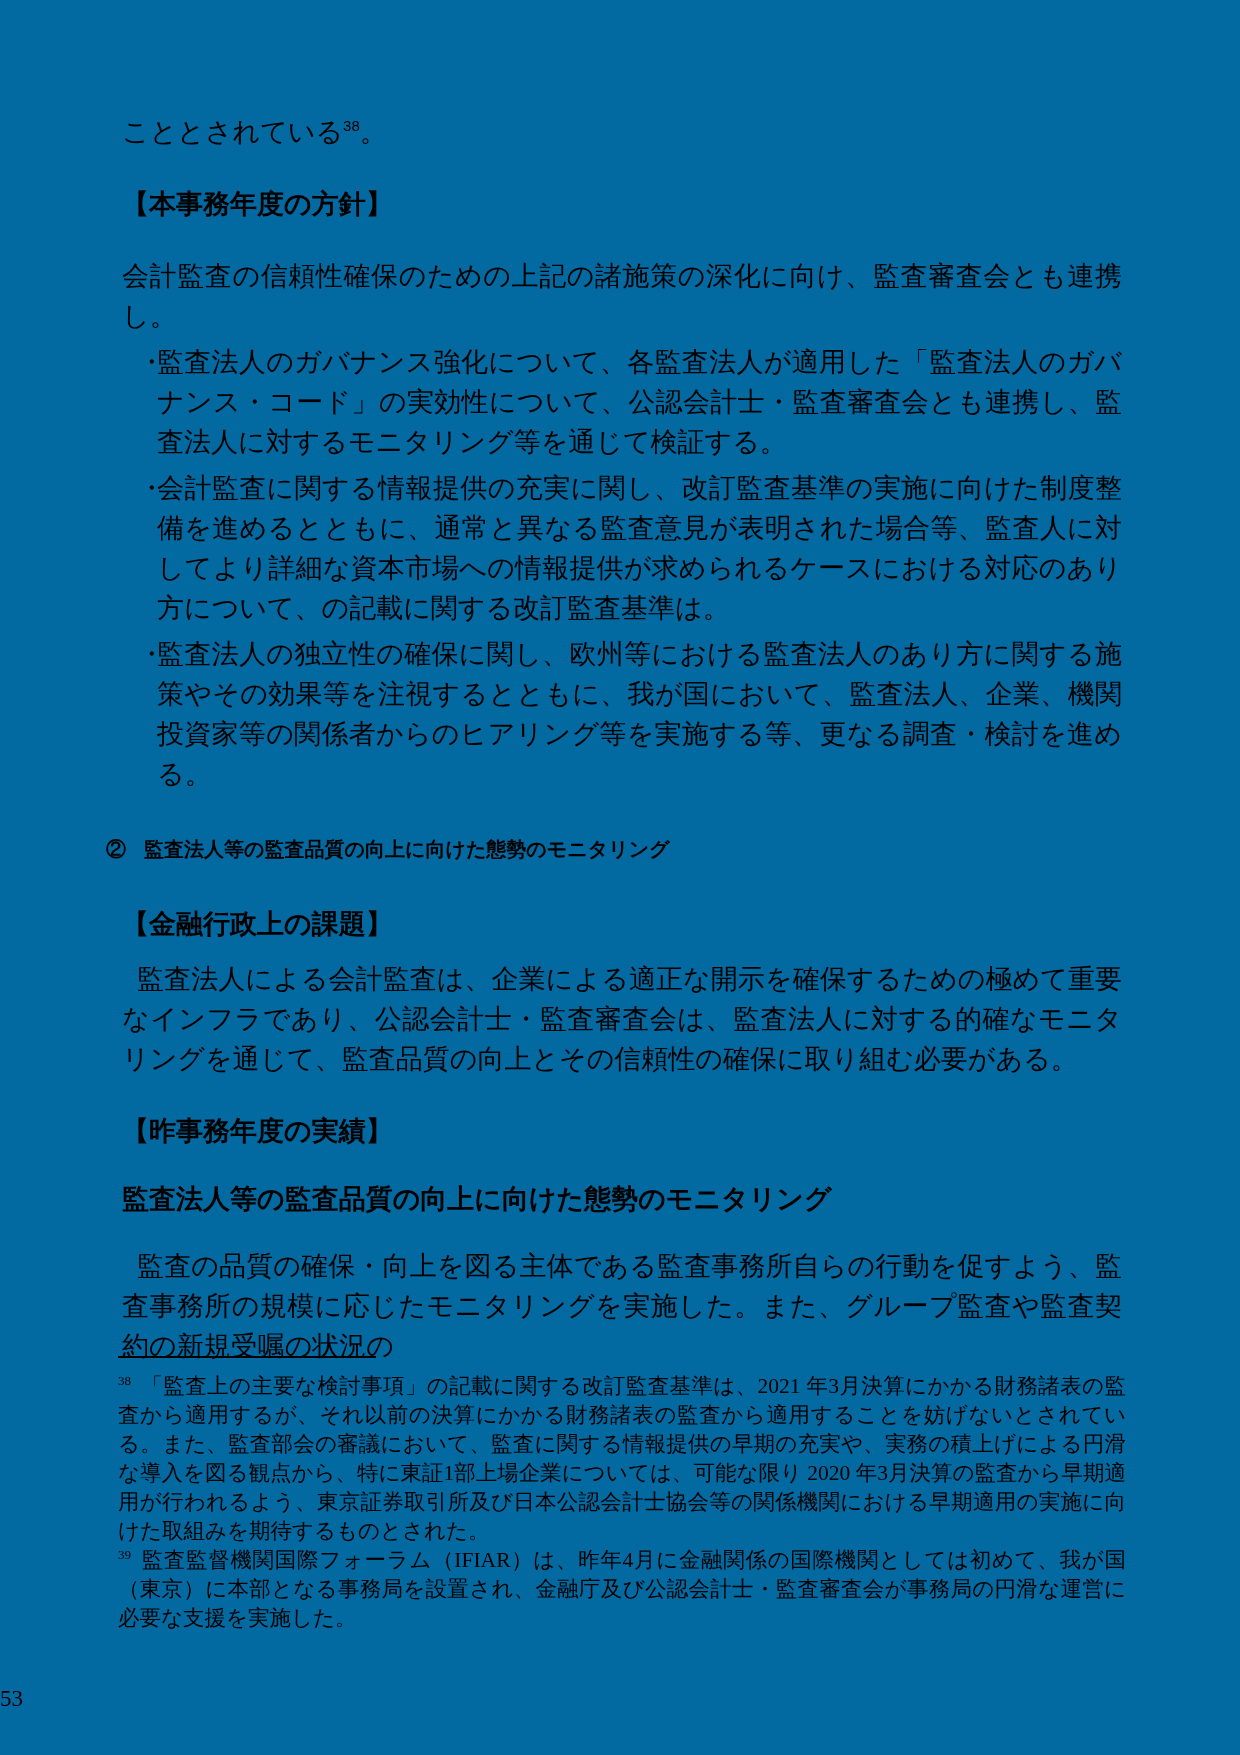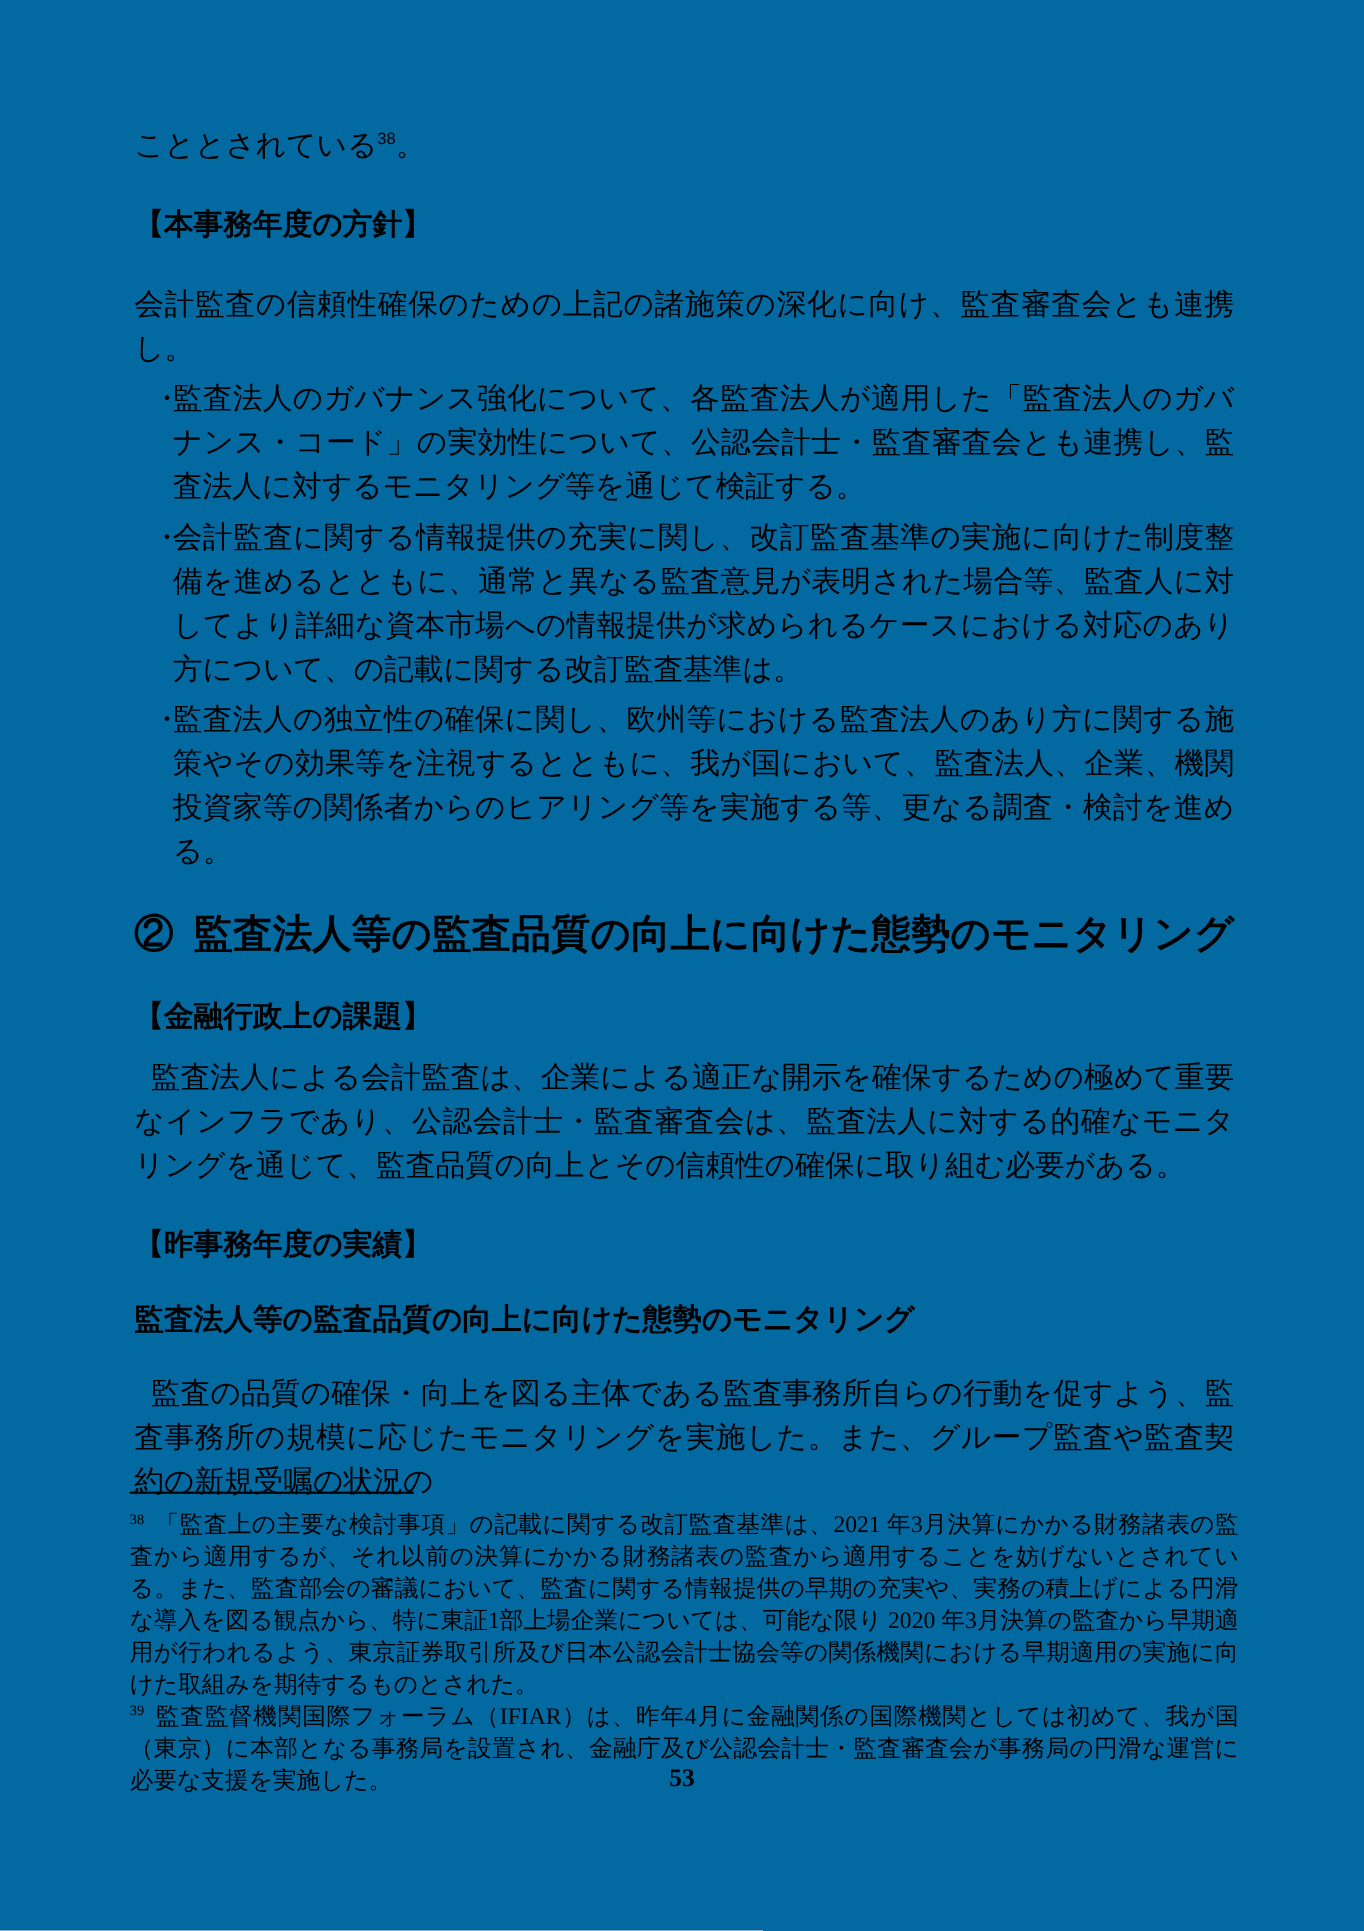--- a/index.html
+++ b/index.html
@@ -52,10 +52,9 @@
   }
   .section-heading {
     margin: 34px 0 0 -16px;
-    font-size: 36px;
+    font-size: 20px;
     line-height: 42px;
     font-weight: bold;
-    text-align: right;
   }
   .section-heading .sec-num { margin-right: 18px; }
   .sub-heading {

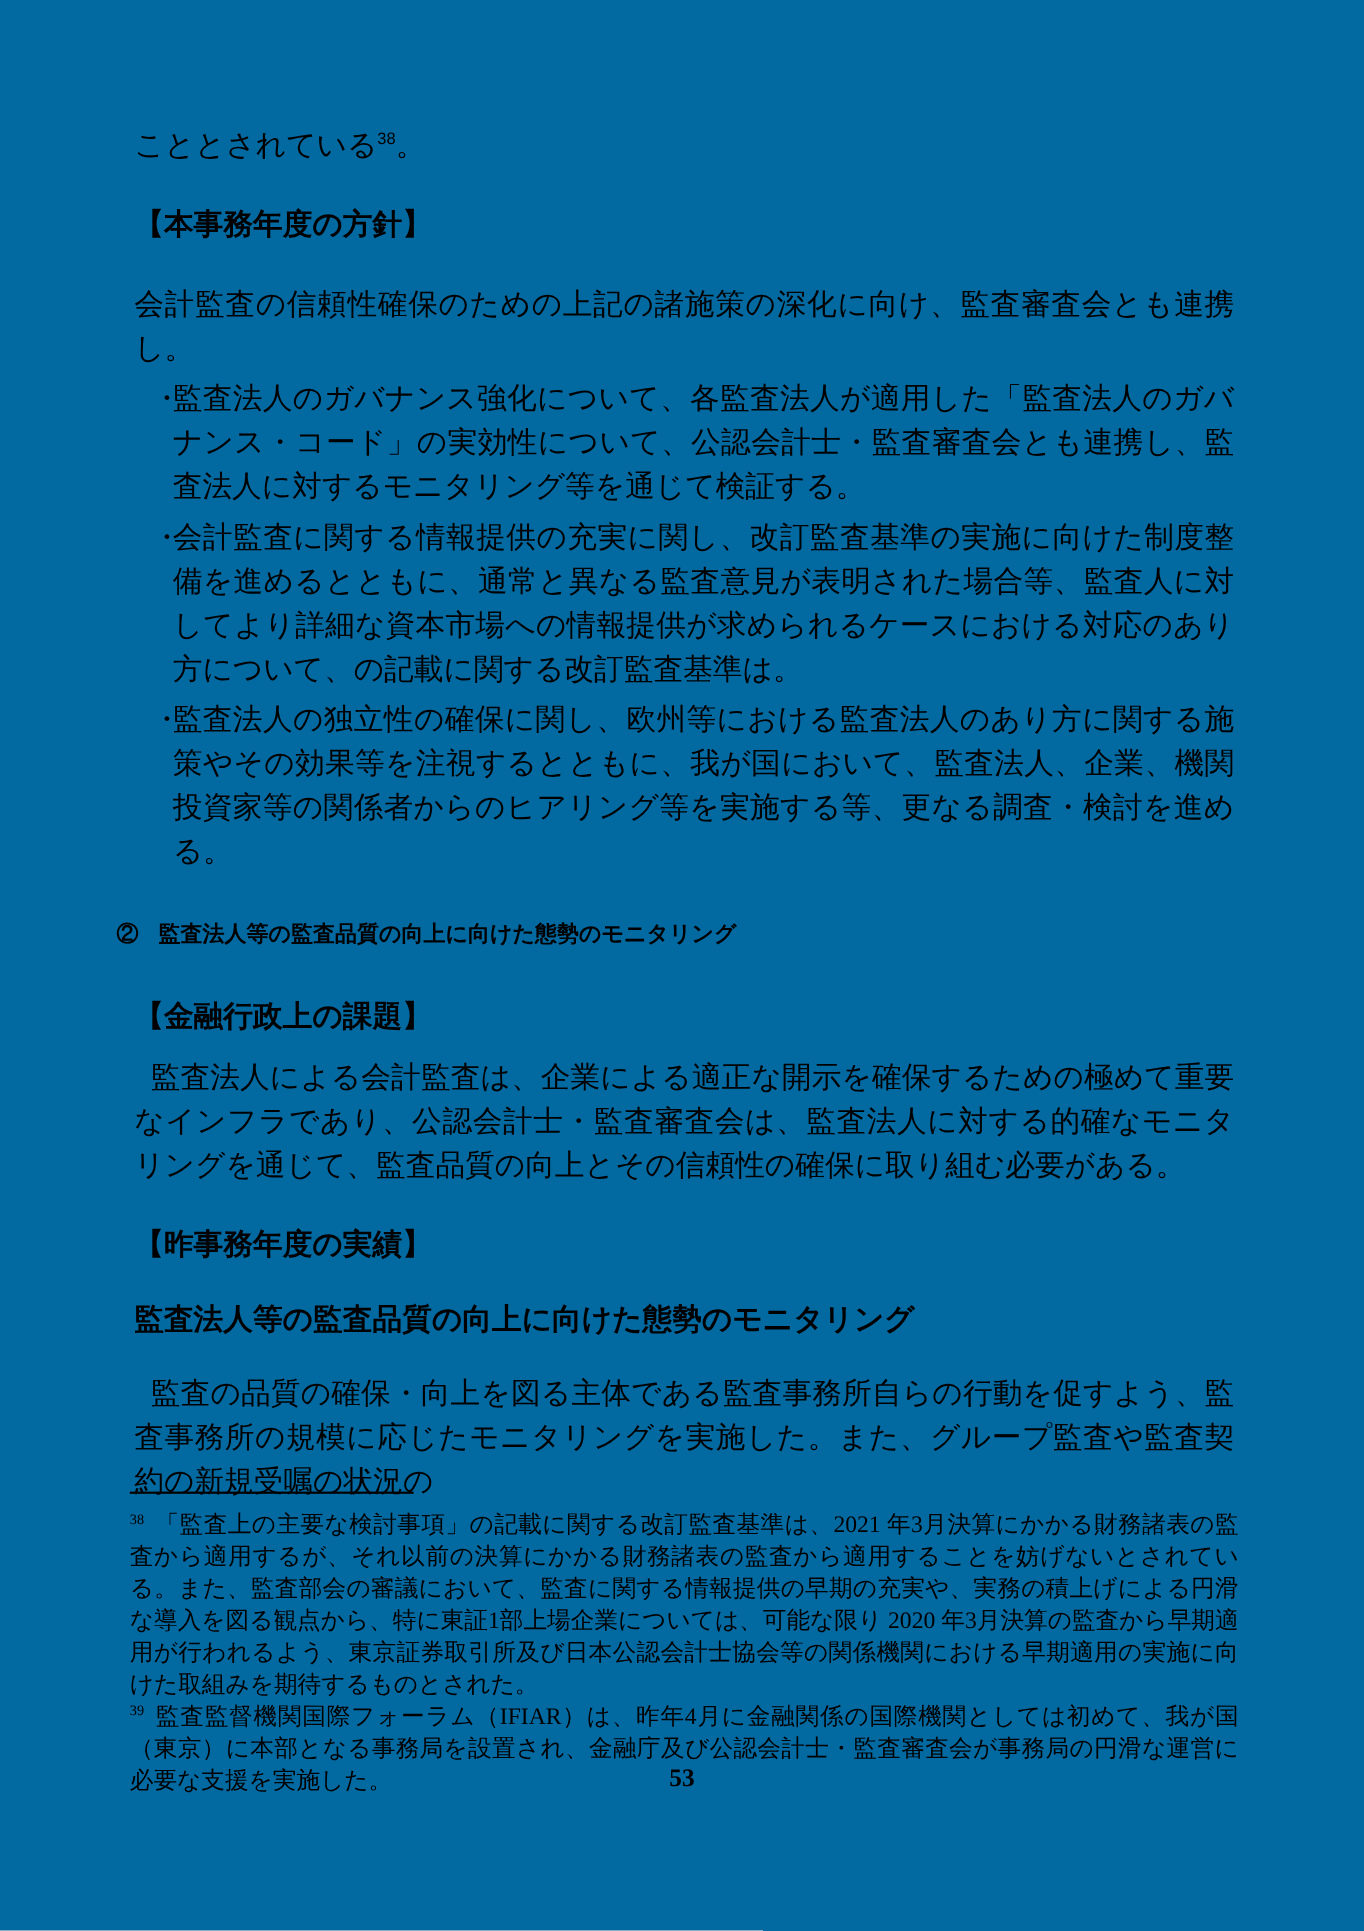--- a/index.html
+++ b/index.html
@@ -98,11 +98,10 @@
     position: absolute;
     left: 0;
     right: 0;
-    top: 1604px;
-    text-align: center;
+    top: 1686px;
+    text-align: left;
     font-family: "Liberation Serif", serif;
     font-size: 23px;
-    font-weight: bold;
   }
 </style>
 </head>

